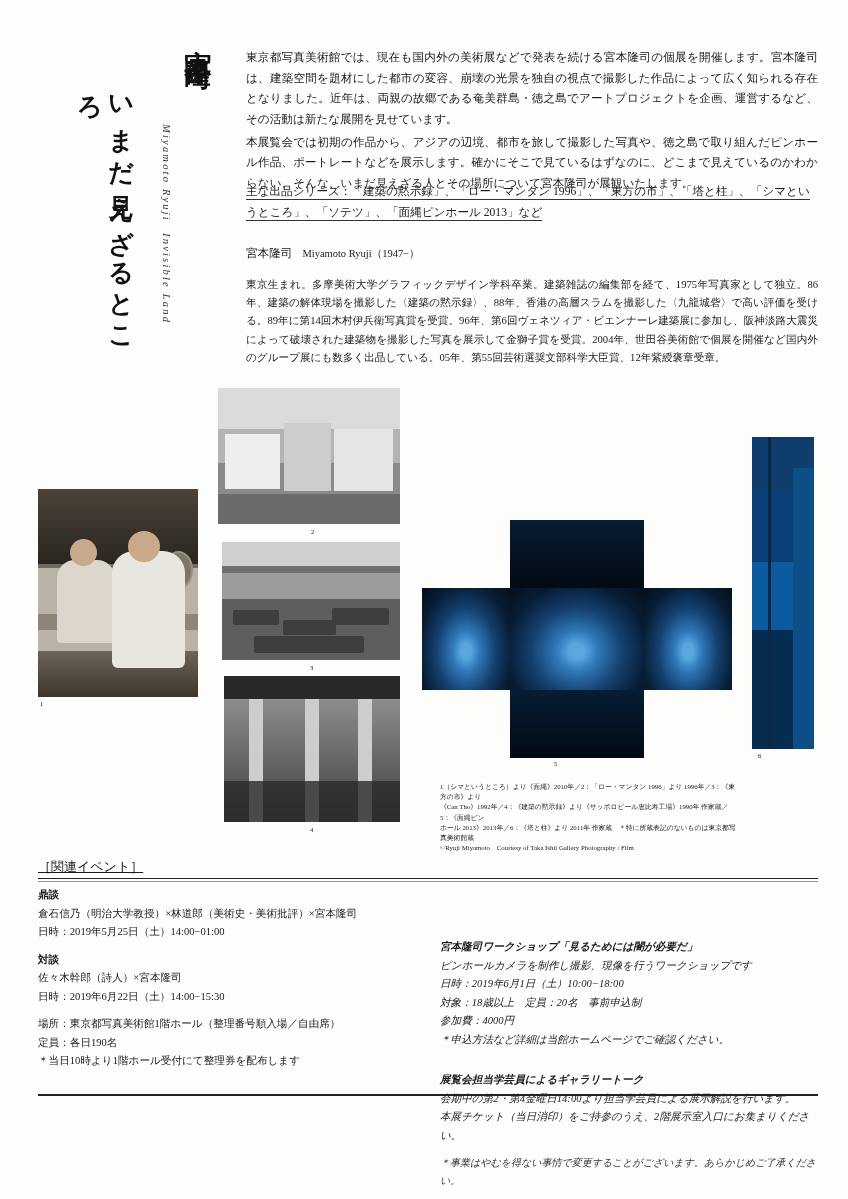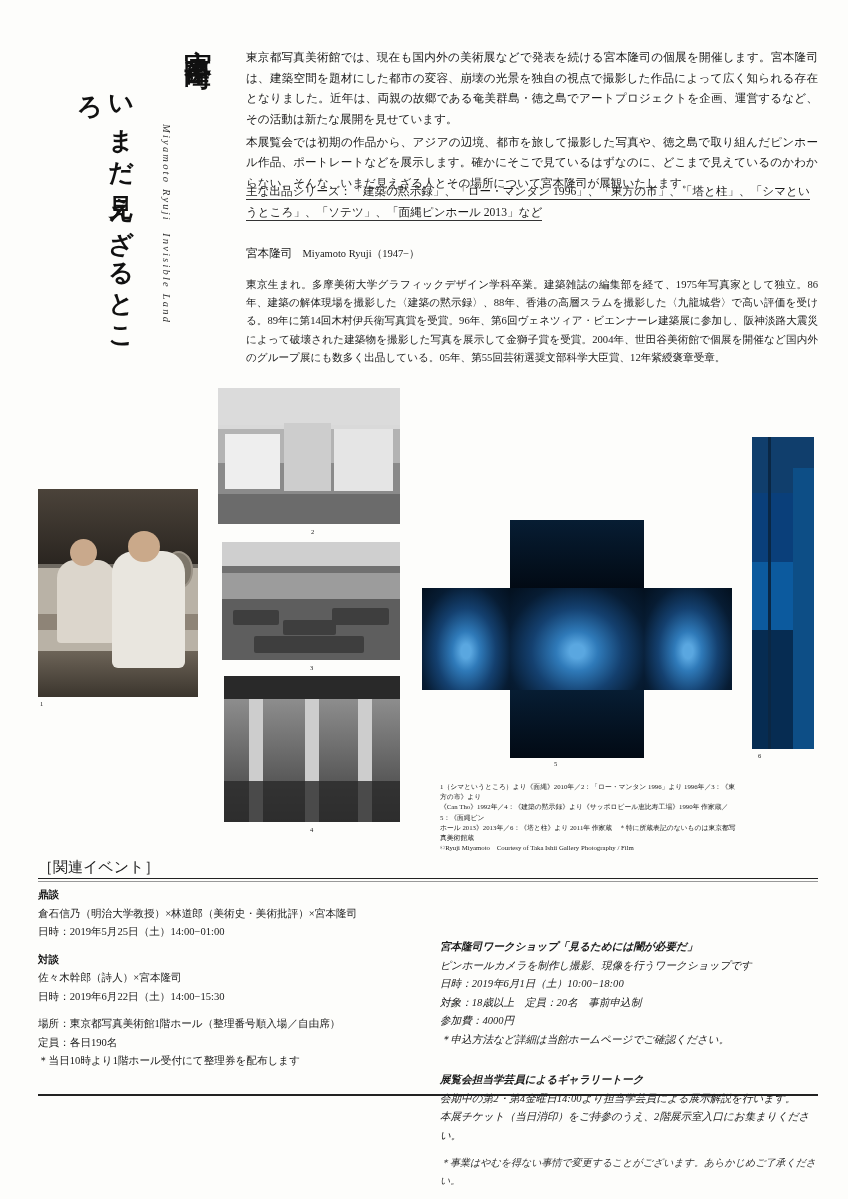--- a/index.html
+++ b/index.html
@@ -130,7 +130,7 @@
 
   
   .rule{position:absolute;background:#222;height:1px;}
-  .sec-title{position:absolute;font-size:15px;}
+  .sec-title{position:absolute;font-size:13px;text-decoration:underline;}
   .ev-left{position:absolute;left:38px;top:886px;width:360px;font-size:10.6px;line-height:1.75;}
   .ev-right{position:absolute;left:440px;top:938px;width:378px;font-size:10.6px;line-height:1.75;font-style:italic;}
   .ev-left .lbl,.ev-right .lbl{font-weight:600;}

